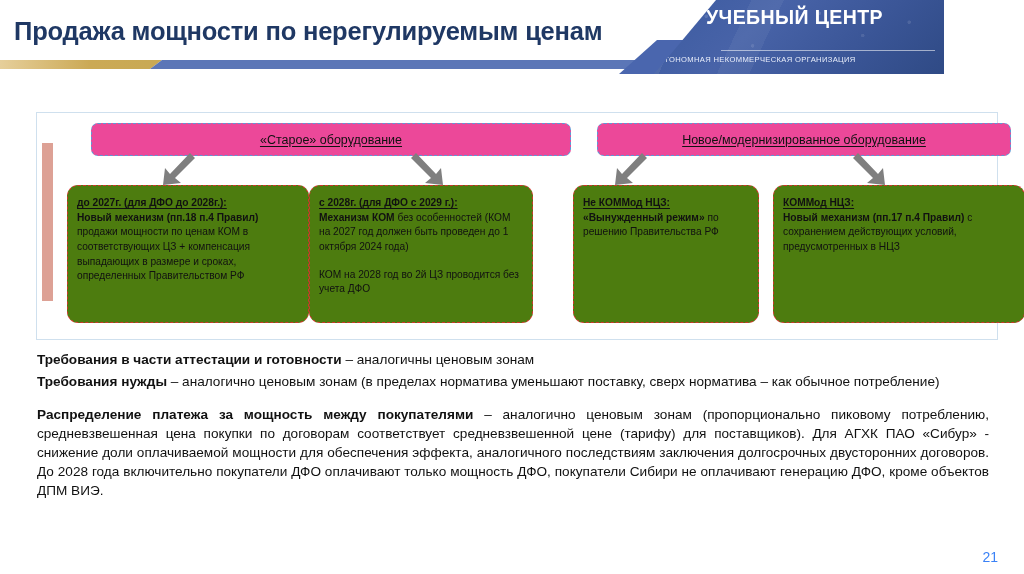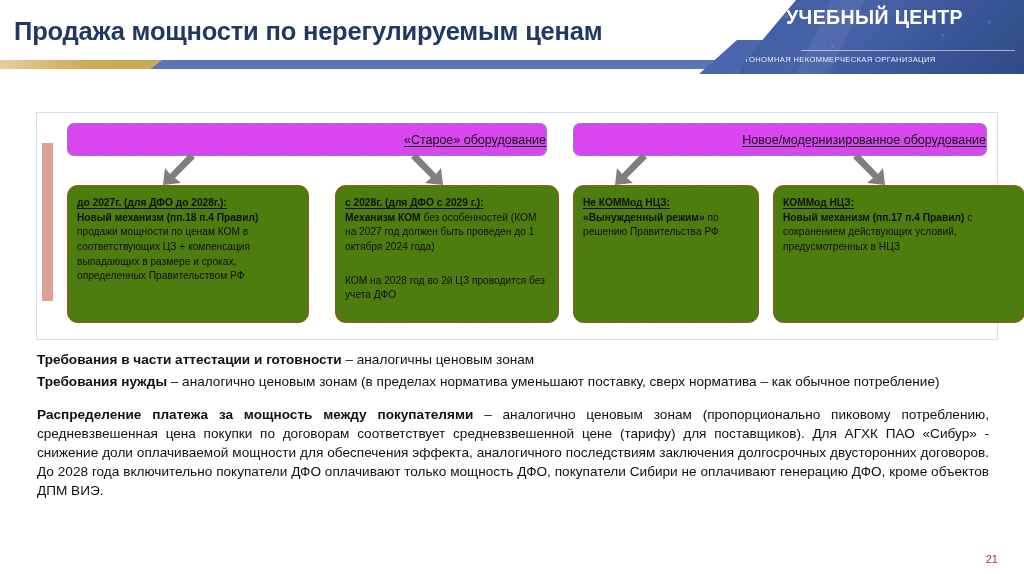--- a/index.html
+++ b/index.html
@@ -20,7 +20,7 @@
   .slide-header {
     position: absolute;
     left: 0; top: 0;
-    width: 1024px; height: 82px; padding-left: 36px;
+    width: 944px; height: 82px; padding-left: 36px;
   }
   .header-title {
     position: absolute;

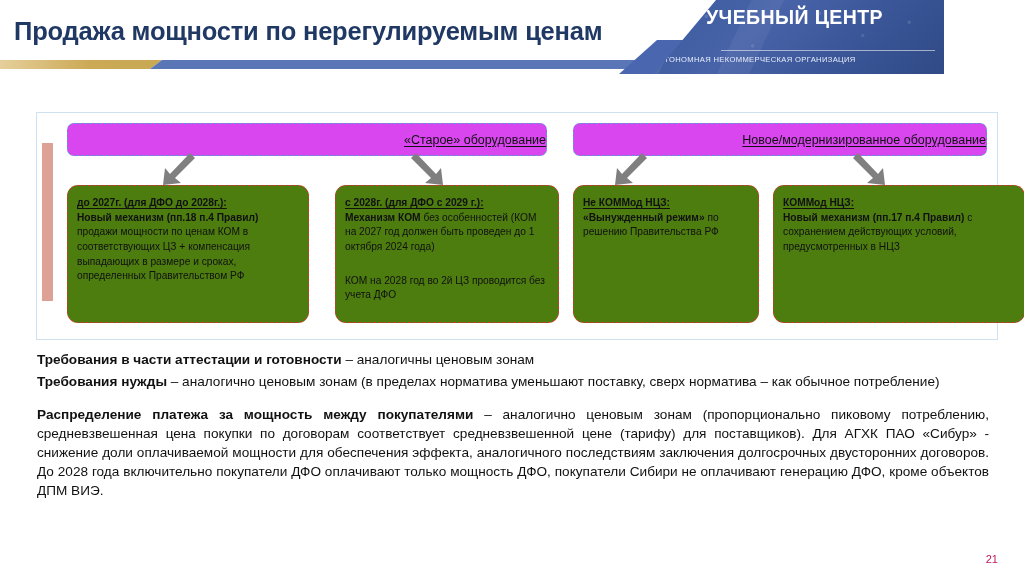--- a/index.html
+++ b/index.html
@@ -147,8 +147,8 @@
     height: 33px;
     border: 1px dashed #5B9BD5;
     border-radius: 7px;
-    background: #d946ef;
-    display: flex; align-items: center; justify-content: flex-end;
+    background: #ec4899;
+    display: flex; align-items: center; justify-content: center; margin-left: 24px;
   }
   .group-head span {
     font-size: 12.5px;

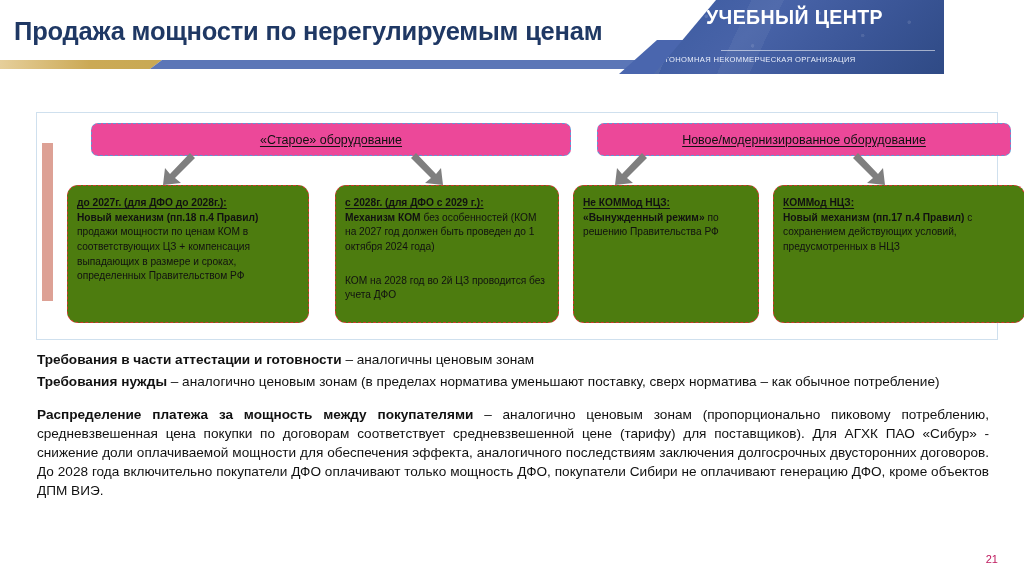--- a/index.html
+++ b/index.html
@@ -179,7 +179,7 @@
   .leaf .u { text-decoration: underline; font-weight: bold; text-underline-offset: 2px; }
   .leaf .b { font-weight: bold; }
   .leaf-1 { left: 30px;  width: 242px; }
-  .leaf-2 { left: 298px; width: 224px; }
+  .leaf-2 { left: 272px; width: 224px; }
   .leaf-3 { left: 536px; width: 186px; }
   .leaf-4 { left: 736px; width: 252px; }
 

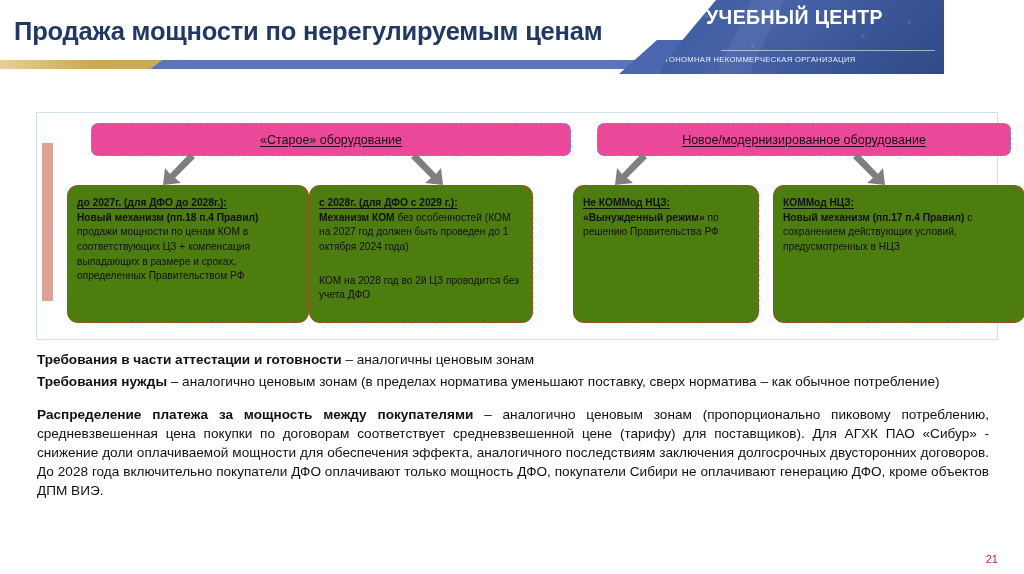--- a/index.html
+++ b/index.html
@@ -175,7 +175,7 @@
     line-height: 1.44;
     color: #111111;
   }
-  .leaf p + p { margin-top: 19px; }
+  .leaf p + p { margin-top: 13px; }
   .leaf .u { text-decoration: underline; font-weight: bold; text-underline-offset: 2px; }
   .leaf .b { font-weight: bold; }
   .leaf-1 { left: 30px;  width: 242px; }

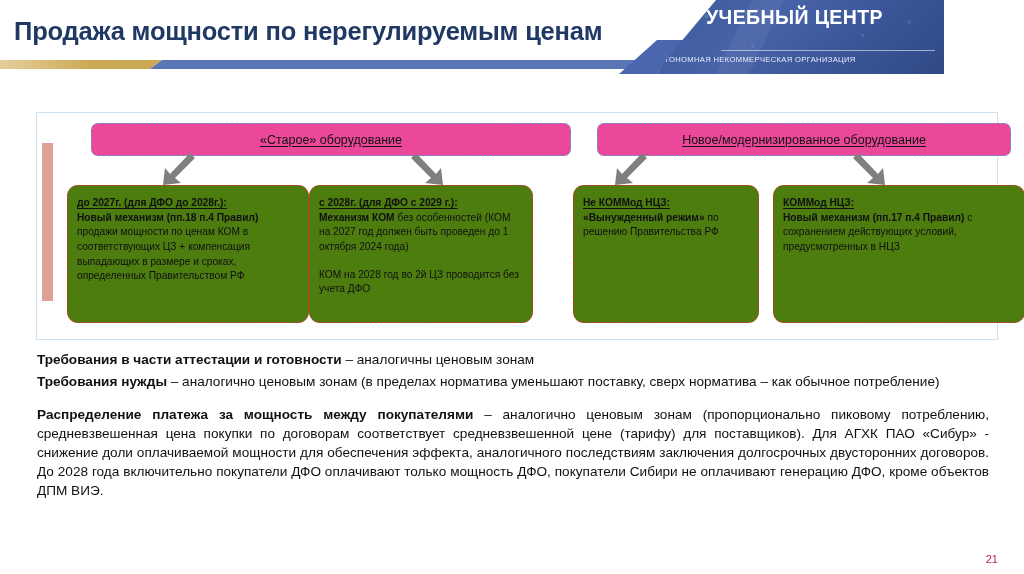--- a/index.html
+++ b/index.html
@@ -209,8 +209,8 @@
   .page-number {
     position: absolute;
     right: 26px; bottom: 9px;
-    font-size: 11px;
-    color: #be185d;
+    font-size: 14px;
+    color: #3b82f6;
   }
 </style>
 </head>

